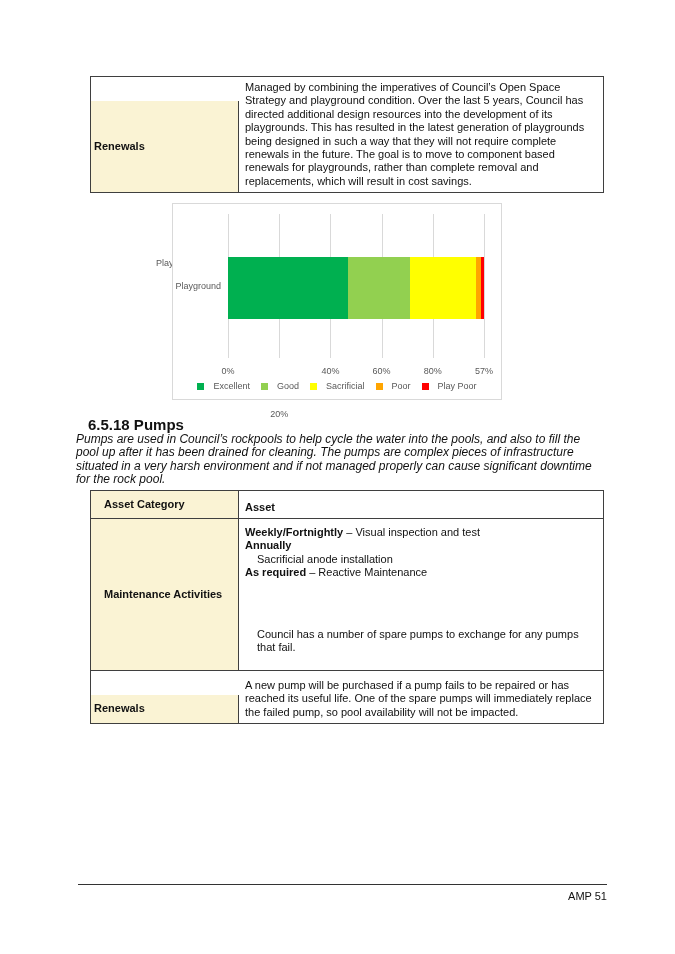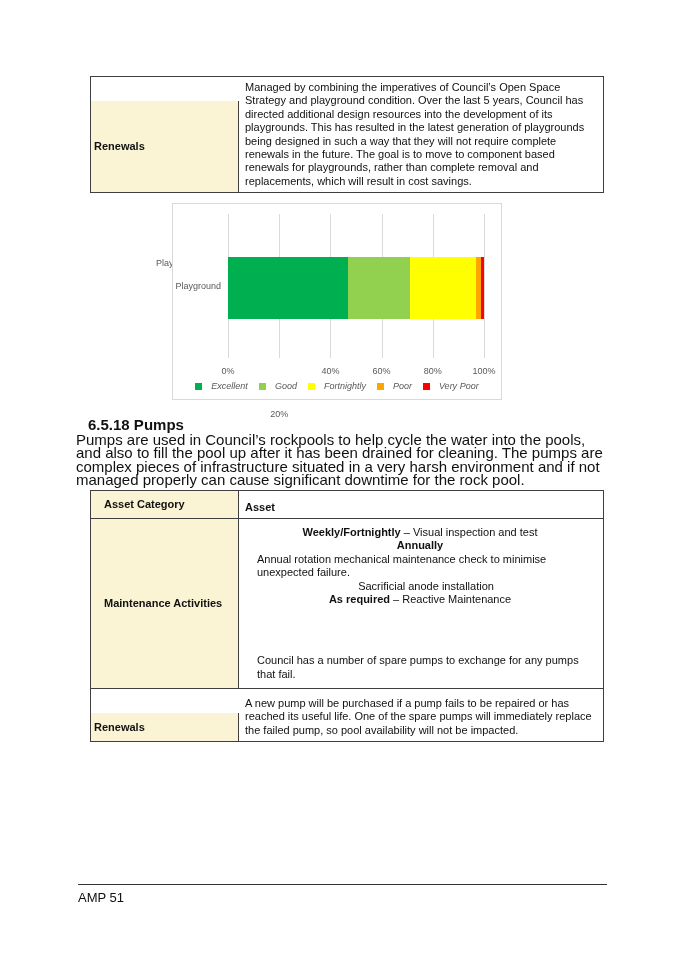--- a/index.html
+++ b/index.html
@@ -183,7 +183,7 @@
         <span class="tick" style="left: 40%;">40%</span>
         <span class="tick" style="left: 60%;">60%</span>
         <span class="tick" style="left: 80%;">80%</span>
-        <span class="tick" style="left: 100%;">100%</span>
+        <span class="tick" style="left: 100%;">57%</span>
       </div>
     <div class="legend" id="legend">
         <span class="legend-item">

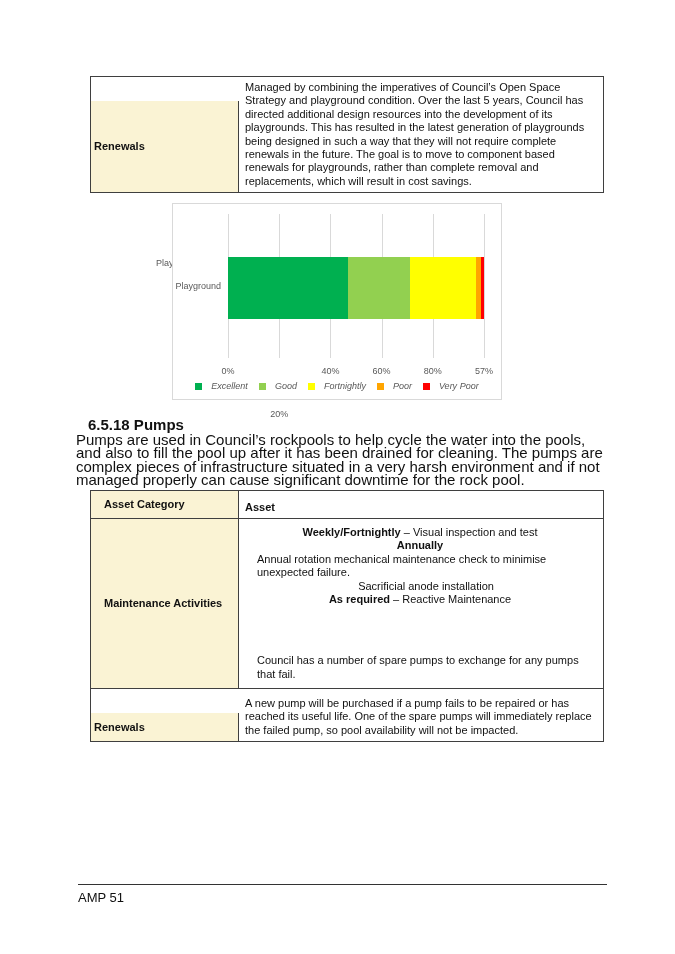--- a/index.html
+++ b/index.html
@@ -109,7 +109,7 @@
     display: flex; justify-content: center; gap: 11px;
     font-size: 9px; color: #595959;
   }
-  .legend-item { display: flex; align-items: center; gap: 9px; font-style: italic; }
+  .legend-item { display: flex; align-items: center; gap: 9px; }
   .swatch { width: 7px; height: 7px; display: inline-block; }
 
   

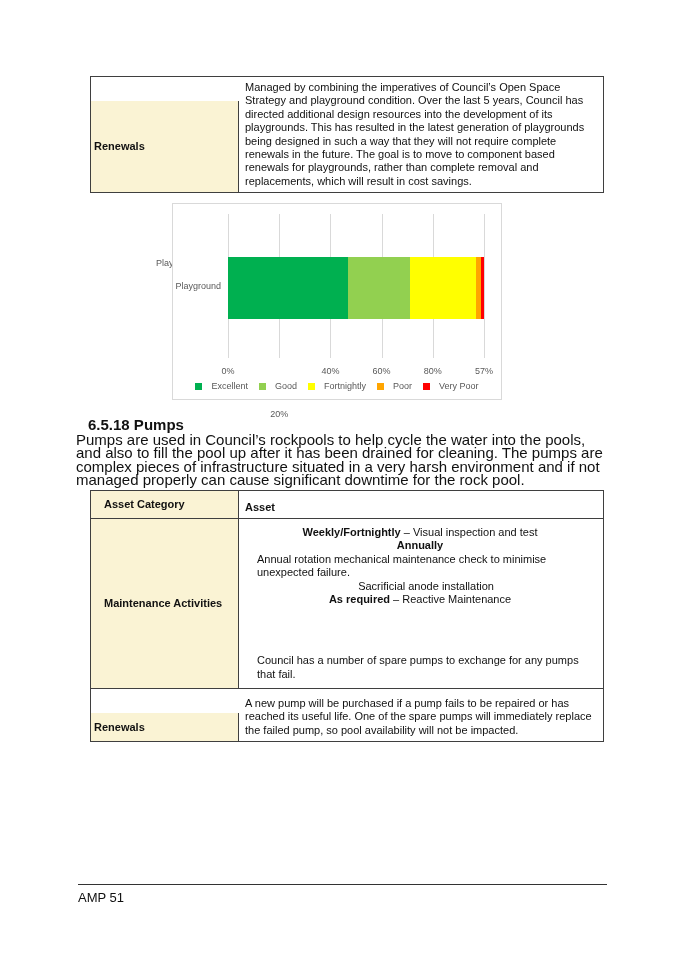--- a/index.html
+++ b/index.html
@@ -196,7 +196,7 @@
         </span>
         <span class="legend-item">
           <span class="swatch" style="background: rgb(255, 255, 0);"></span>
-          <span>Fortnightly</span>
+          <span>Sacrificial</span>
         </span>
         <span class="legend-item">
           <span class="swatch" style="background: rgb(255, 165, 0);"></span>

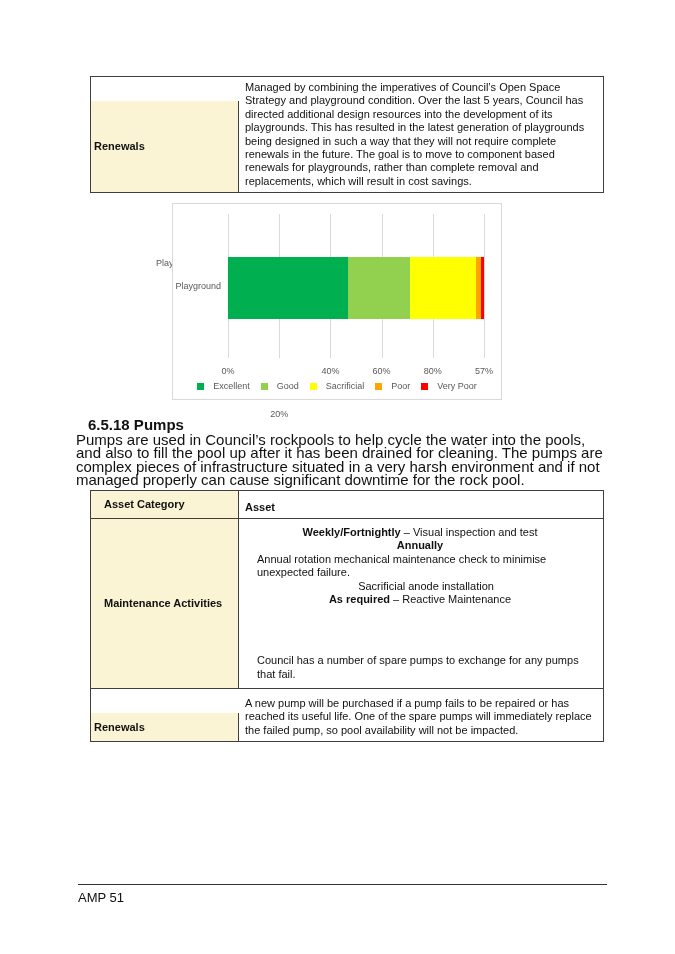--- a/index.html
+++ b/index.html
@@ -204,7 +204,7 @@
         </span>
         <span class="legend-item">
           <span class="swatch" style="background: rgb(255, 0, 0);"></span>
-          <span>Very Poor</span>
+          <span>Play Poor</span>
         </span>
       </div>
   </div>

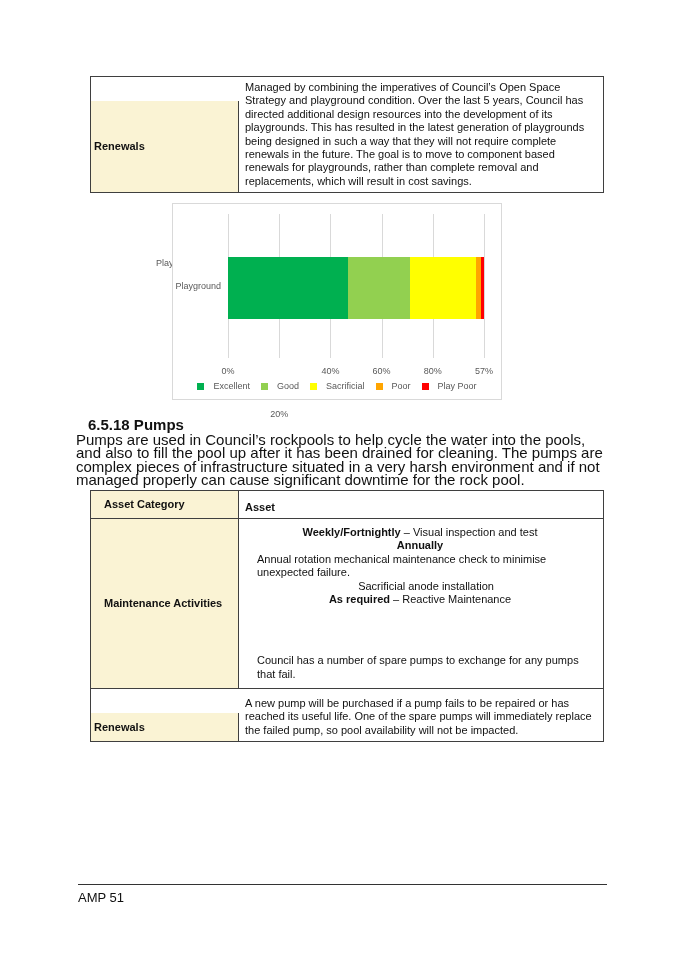--- a/index.html
+++ b/index.html
@@ -122,7 +122,7 @@
     position: absolute;
     left: 76px; top: 433px;
     width: 528px;
-    font-size: 15px; line-height: 13.4px; color: #111;
+    font-size: 12px; line-height: 13.4px; color: #111; font-style: italic;
   }
 
   

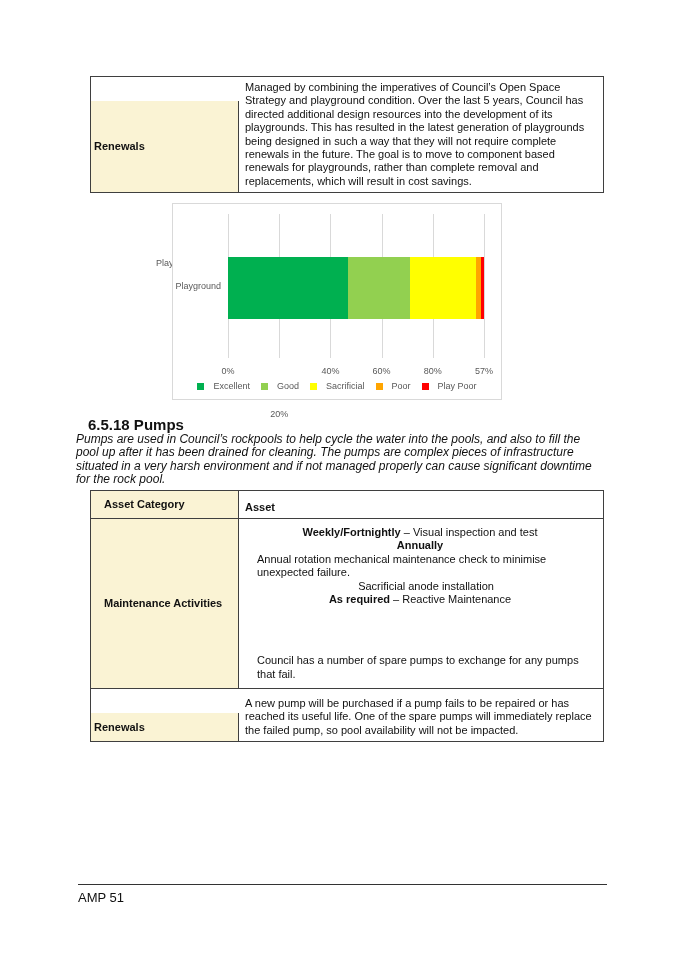--- a/index.html
+++ b/index.html
@@ -38,7 +38,7 @@
     padding: 4px 8px 4px 6px;
     display: flex; flex-direction: column; justify-content: flex-end;
   }
-  .t-value.top { justify-content: flex-start; padding-top: 7px; padding-bottom: 7px; align-items: center; }
+  .t-value.top { justify-content: flex-start; padding-top: 7px; padding-bottom: 7px; }
   .t-value p { margin: 0; }
 
   #table1 { left: 90px; top: 76px; }

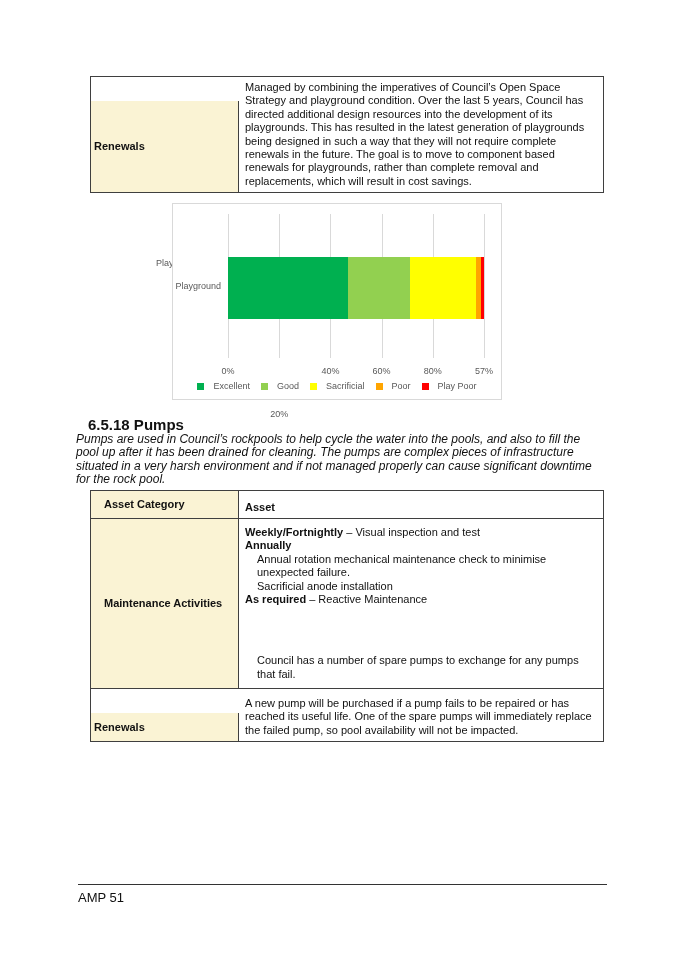--- a/index.html
+++ b/index.html
@@ -228,7 +228,6 @@
       <div class="t-value top">
         <p class="ma"><b>Weekly/Fortnightly</b><span> – Visual inspection and test</span></p>
         <p class="ma"><b>Annually</b><span></span></p>
-        <p class="ma ind"><b></b><span>Annual rotation mechanical maintenance check to minimise unexpected failure.</span></p>
         <p class="ma ind"><b></b><span>Sacrificial anode installation</span></p>
         <p class="ma"><b>As required</b><span> – Reactive Maintenance</span></p>
         <p class="ma ind"><b></b><span>Council has a number of spare pumps to exchange for any pumps that fail.</span></p>

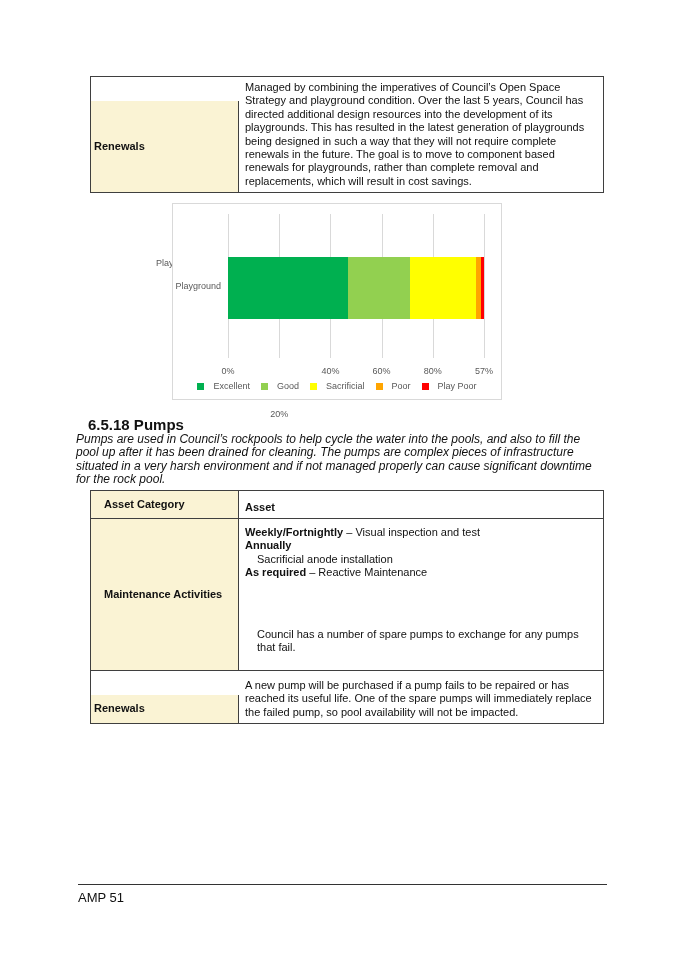--- a/index.html
+++ b/index.html
@@ -136,8 +136,8 @@
     position: absolute;
     left: 78px; top: 890px;
     width: 529px;
-    text-align: left;
-    font-size: 13px; color: #111;
+    text-align: right;
+    font-size: 11px; color: #111;
   }
 </style>
 </head>

